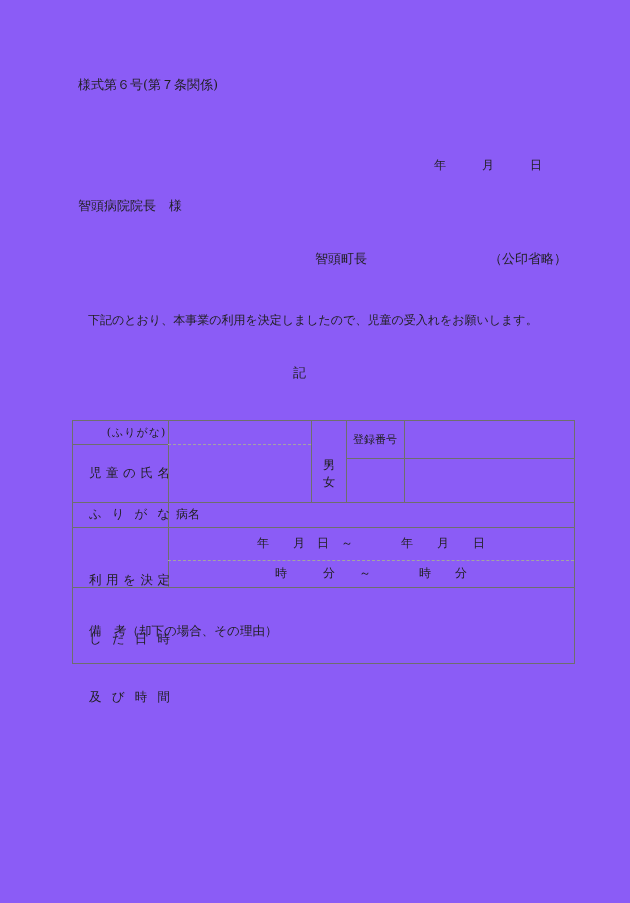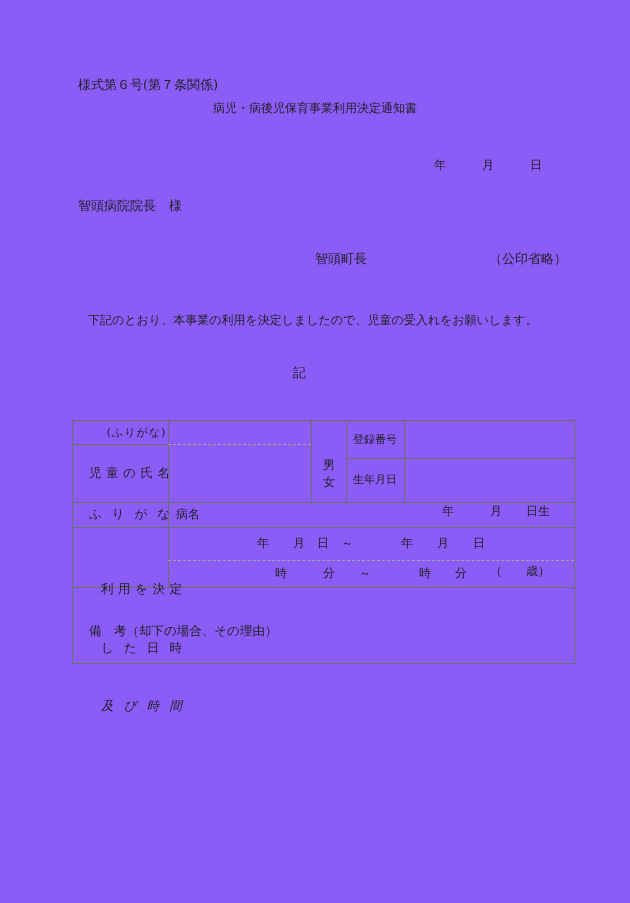--- a/index.html
+++ b/index.html
@@ -37,7 +37,6 @@
 
   <div class="abs fs13" style="left:78px;top:76px;">様式第６号(第７条関係)</div>
 
-  <div class="abs center fs12" style="left:0;top:100px;width:630px;">病児・病後児保育事業利用決定通知書</div>
 
   <div class="abs fs12" style="left:434px;top:157px;">年　　　月　　　日</div>
 

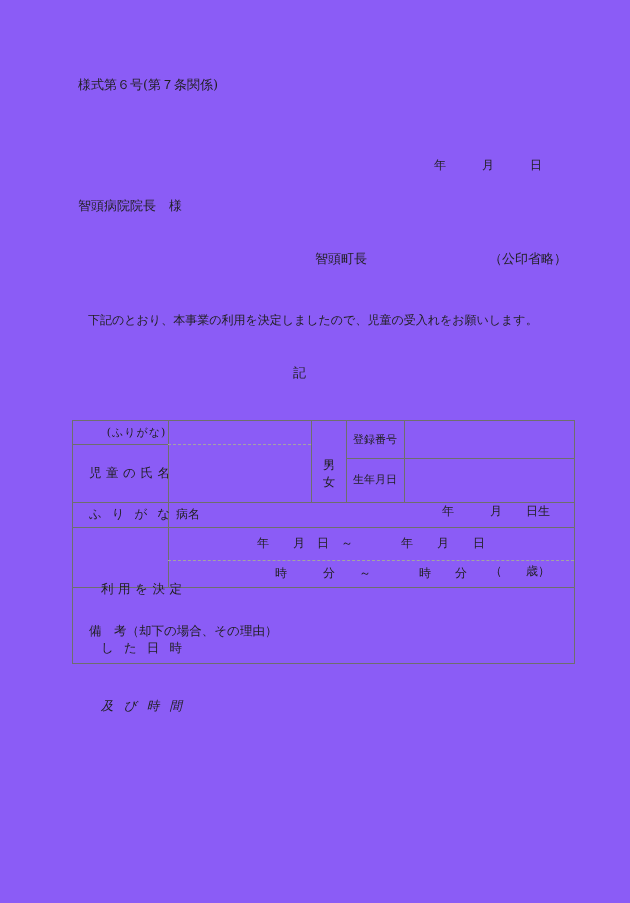--- a/index.html
+++ b/index.html
@@ -79,7 +79,6 @@
     <div class="cell fs11 center" style="left:273px;top:0;width:58px;height:37px;line-height:37px;">登録番号</div>
     <div class="cell" style="left:331px;top:0;width:170px;height:37px;"></div>
 
-    <div class="cell fs11 center" style="left:273px;top:37px;width:58px;height:44px;line-height:44px;">生年月日</div>
     <div class="cell fs12" style="left:331px;top:37px;width:170px;height:44px;text-align:right;padding:3px 24px 0 0;line-height:20px;">
       <div>年　　　月　　日生</div>
       <div>（　　歳）</div>

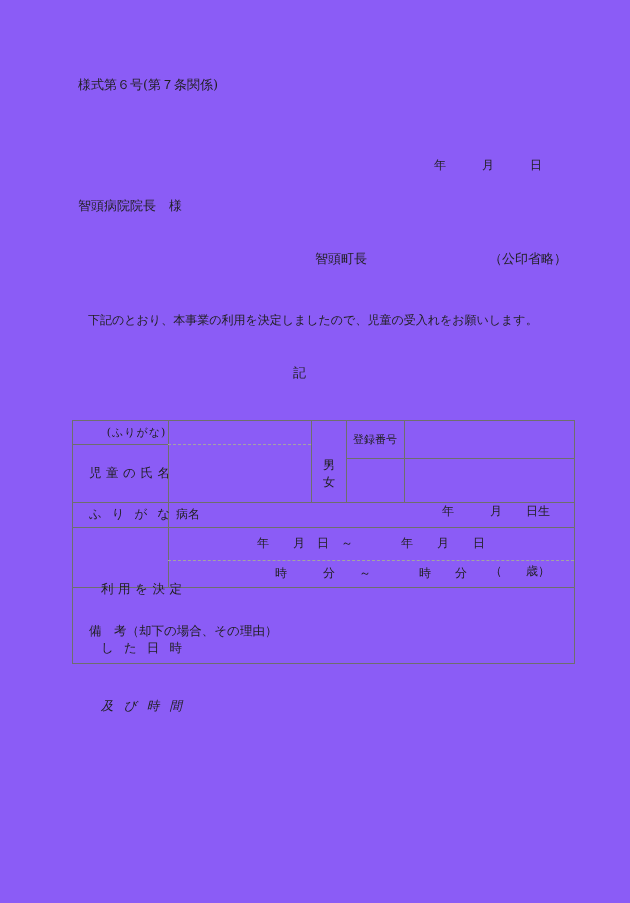--- a/index.html
+++ b/index.html
@@ -79,10 +79,6 @@
     <div class="cell fs11 center" style="left:273px;top:0;width:58px;height:37px;line-height:37px;">登録番号</div>
     <div class="cell" style="left:331px;top:0;width:170px;height:37px;"></div>
 
-    <div class="cell fs12" style="left:331px;top:37px;width:170px;height:44px;text-align:right;padding:3px 24px 0 0;line-height:20px;">
-      <div>年　　　月　　日生</div>
-      <div>（　　歳）</div>
-    </div>
 
     <div class="cell jcell fs125" style="left:0;top:81px;width:95px;height:25px;padding:0 7px;">
       <span class="jtext">ふりがな</span>

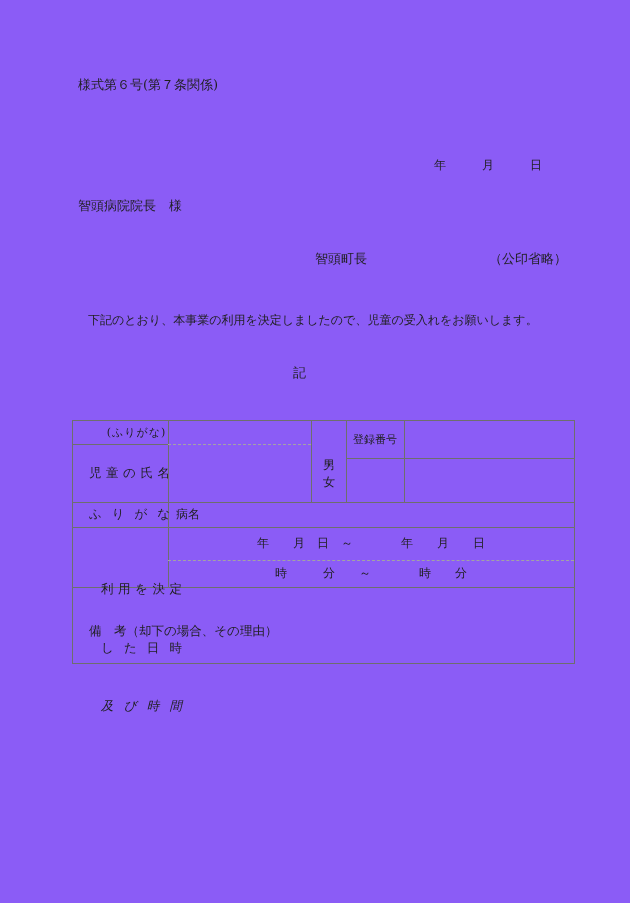--- a/index.html
+++ b/index.html
@@ -85,7 +85,7 @@
     </div>
     <div class="cell fs12" style="left:95px;top:81px;width:406px;height:25px;line-height:25px;padding-left:8px;">病名</div>
 
-    <div class="cell fs125" style="left:12px;top:106px;width:95px;height:60px;padding:13px 7px 0 7px;line-height:19.5px;">
+    <div class="cell fs125" style="left:0;top:106px;width:95px;height:60px;padding:4px 7px 0 7px;line-height:19.5px;">
       <div style="text-align:justify;text-align-last:justify;">利用を決定</div>
       <div style="text-align:justify;text-align-last:justify;">した日時</div>
       <div style="text-align:justify;text-align-last:justify;font-style:italic;">及び時間</div>

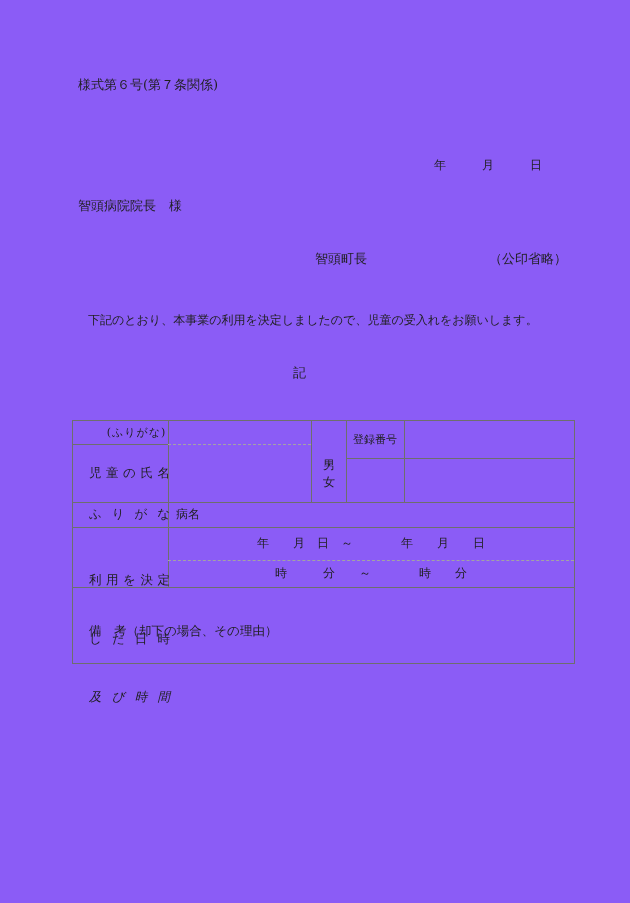--- a/index.html
+++ b/index.html
@@ -88,7 +88,7 @@
     <div class="cell fs125" style="left:0;top:106px;width:95px;height:60px;padding:4px 7px 0 7px;line-height:19.5px;">
       <div style="text-align:justify;text-align-last:justify;">利用を決定</div>
       <div style="text-align:justify;text-align-last:justify;">した日時</div>
-      <div style="text-align:justify;text-align-last:justify;font-style:italic;">及び時間</div>
+      <div style="text-align:justify;text-align-last:justify;">及び時間</div>
     </div>
     <div class="cell center fs12" style="left:95px;top:106px;width:406px;height:33px;line-height:33px;">年　　月　日　～　　　　年　　月　　日</div>
     <div class="cell center fs12" style="left:95px;top:139px;width:406px;height:27px;line-height:27px;">時　　　分　　～　　　　時　　分</div>

